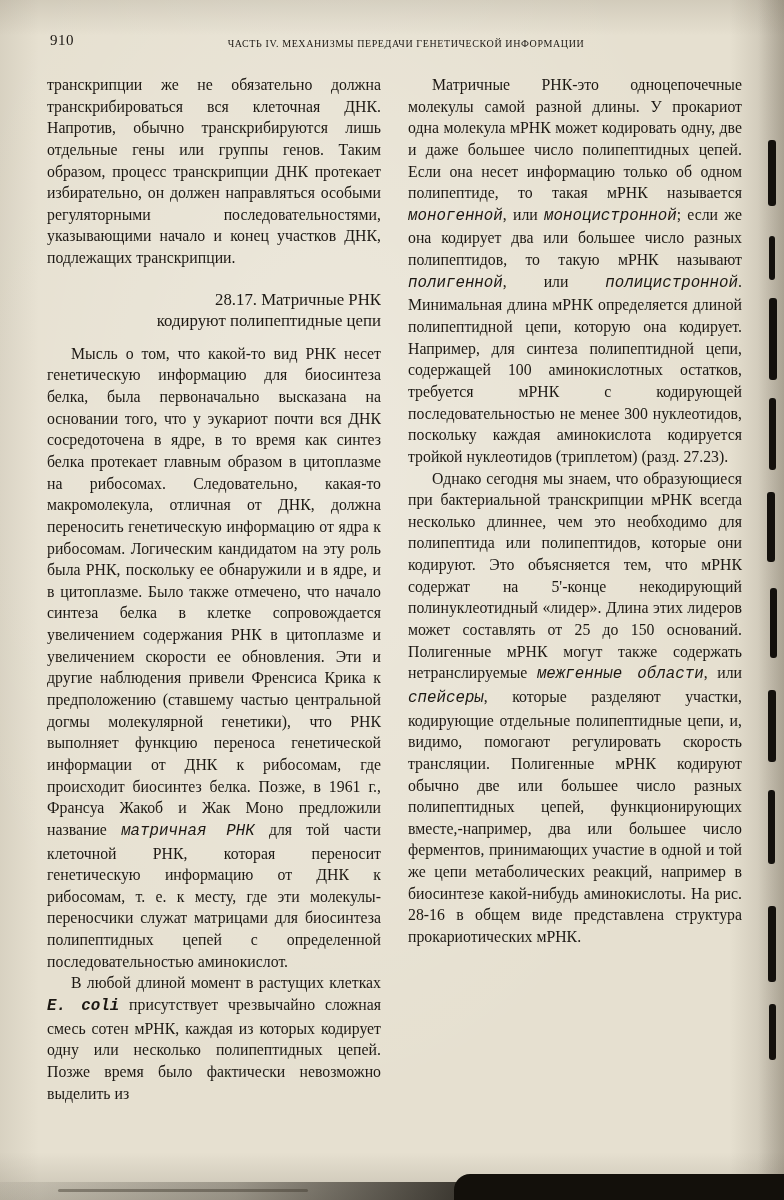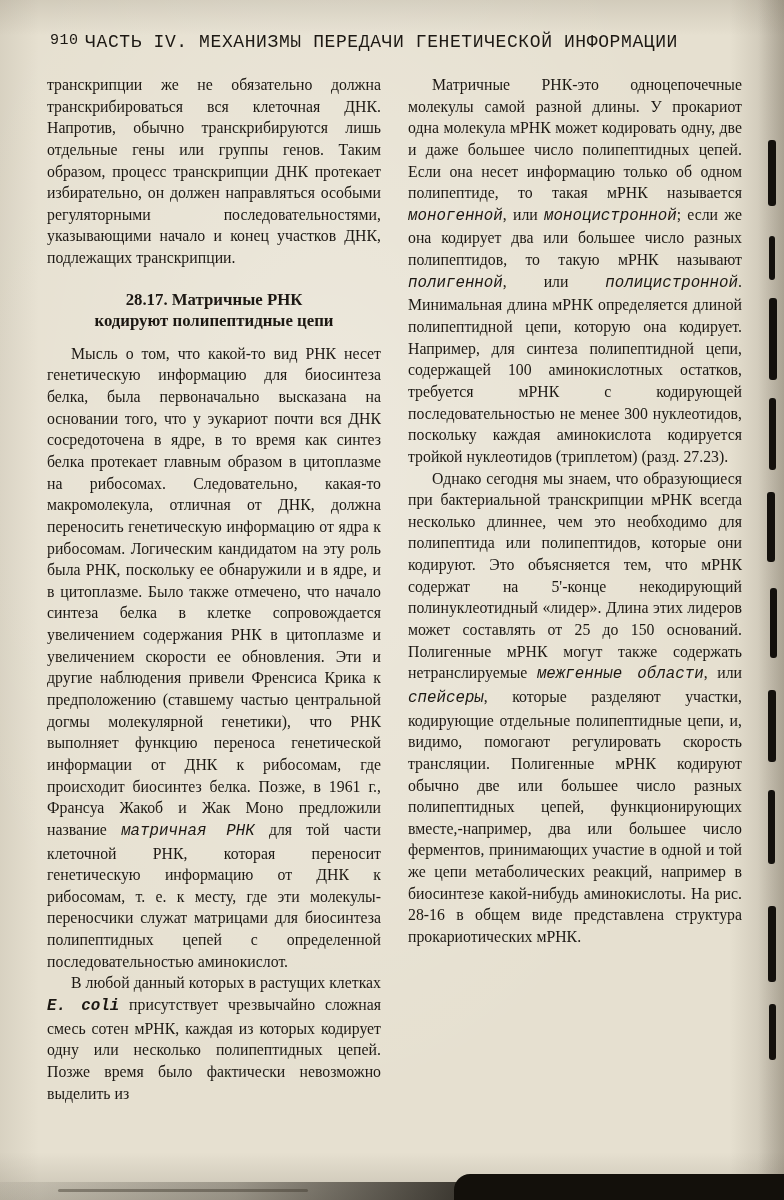--- a/index.html
+++ b/index.html
@@ -19,7 +19,7 @@
   }
   .header {
     position: absolute; top: 32px; left: 50px; right: 46px;
-    display: flex; align-items: flex-start; font-family: Liberation Mono, monospace;
+    display: flex; align-items: flex-end;
   }
   .page-number { width: 84px; font-size: 15px; letter-spacing: 0.5px; }
   .running-title {

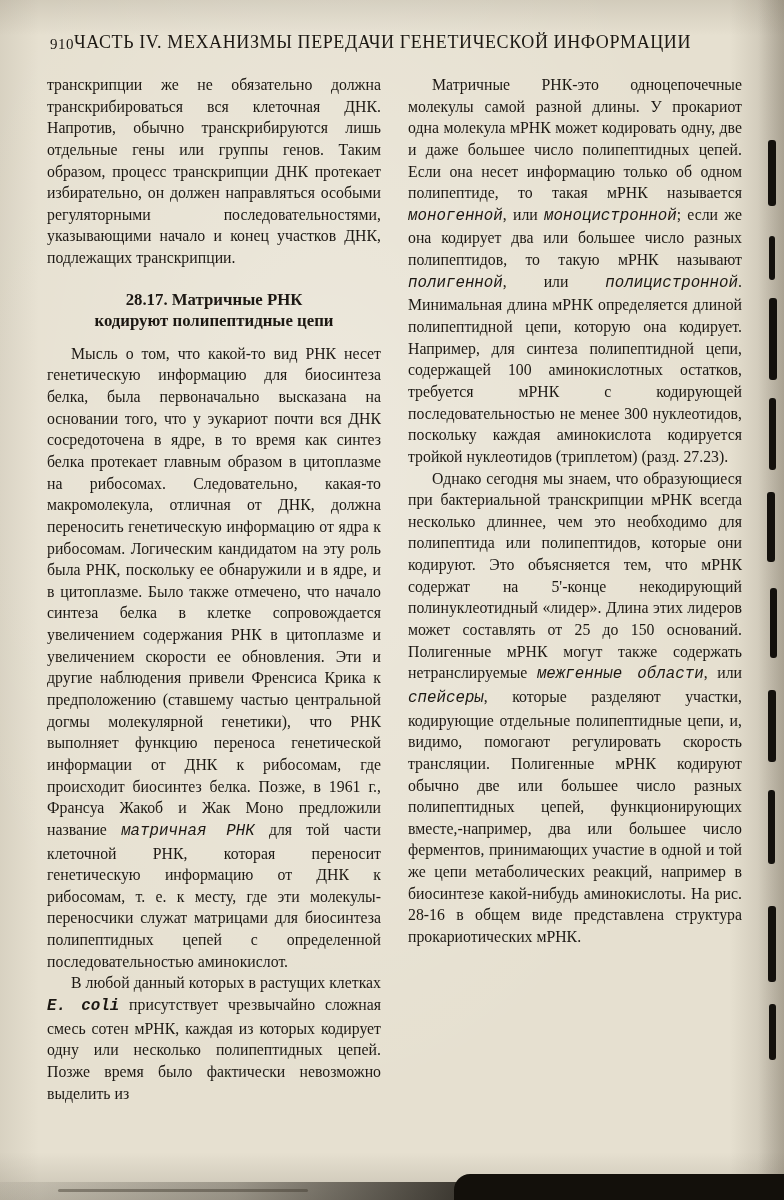--- a/index.html
+++ b/index.html
@@ -24,7 +24,7 @@
   .page-number { width: 84px; font-size: 15px; letter-spacing: 0.5px; }
   .running-title {
     flex: 1; text-align: center;
-    font-size: 18px; letter-spacing: 0.6px;
+    font-size: 10px; letter-spacing: 0.6px;
     padding-right: 60px;
     white-space: nowrap;
   }

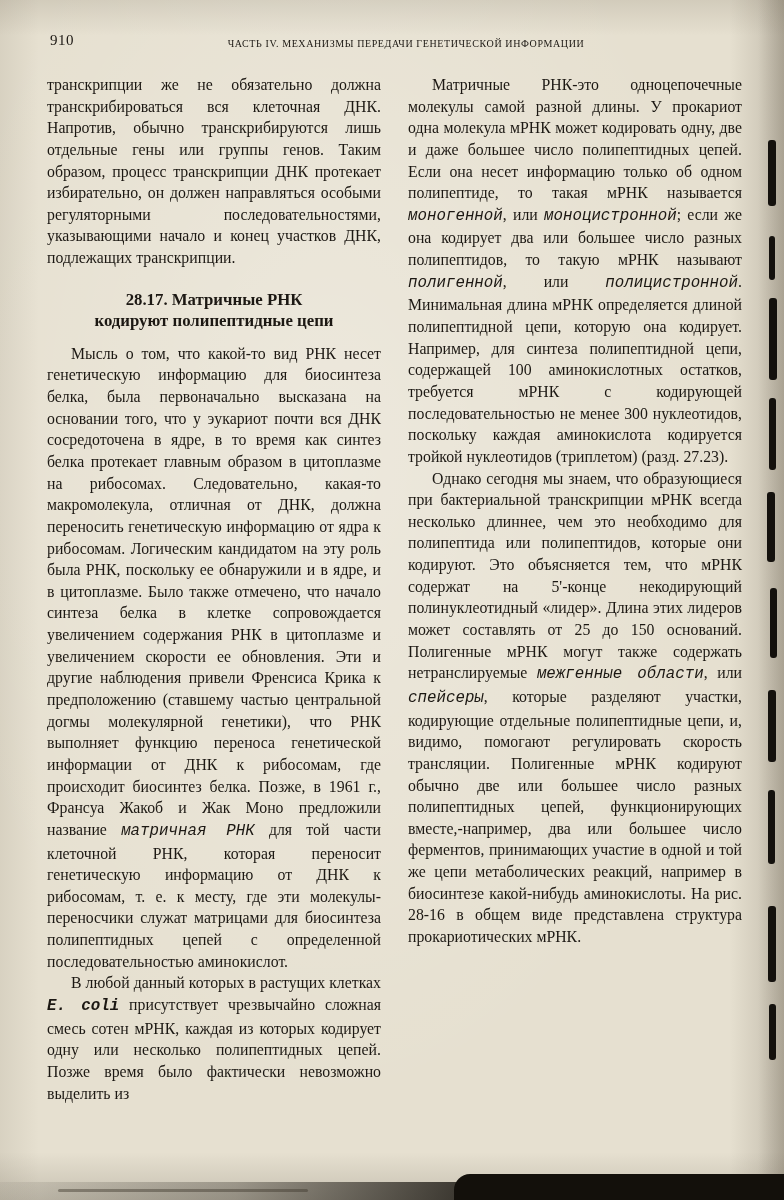--- a/index.html
+++ b/index.html
@@ -41,9 +41,9 @@
   p.para { margin: 0; }
   p.indent { text-indent: 24px; }
   .section-heading {
-    font-weight: bold; font-size: 16.8px; line-height: 1.28;
+    font-weight: normal; font-size: 16.8px; line-height: 1.28;
     margin: 20px 0 11px 0;
-    white-space: pre-line; text-align: center;
+    white-space: pre-line; text-align: right;
   }
   .it { font-style: italic; font-family: Liberation Mono, monospace; }
   .bd { font-weight: bold; margin-top: 12px; }

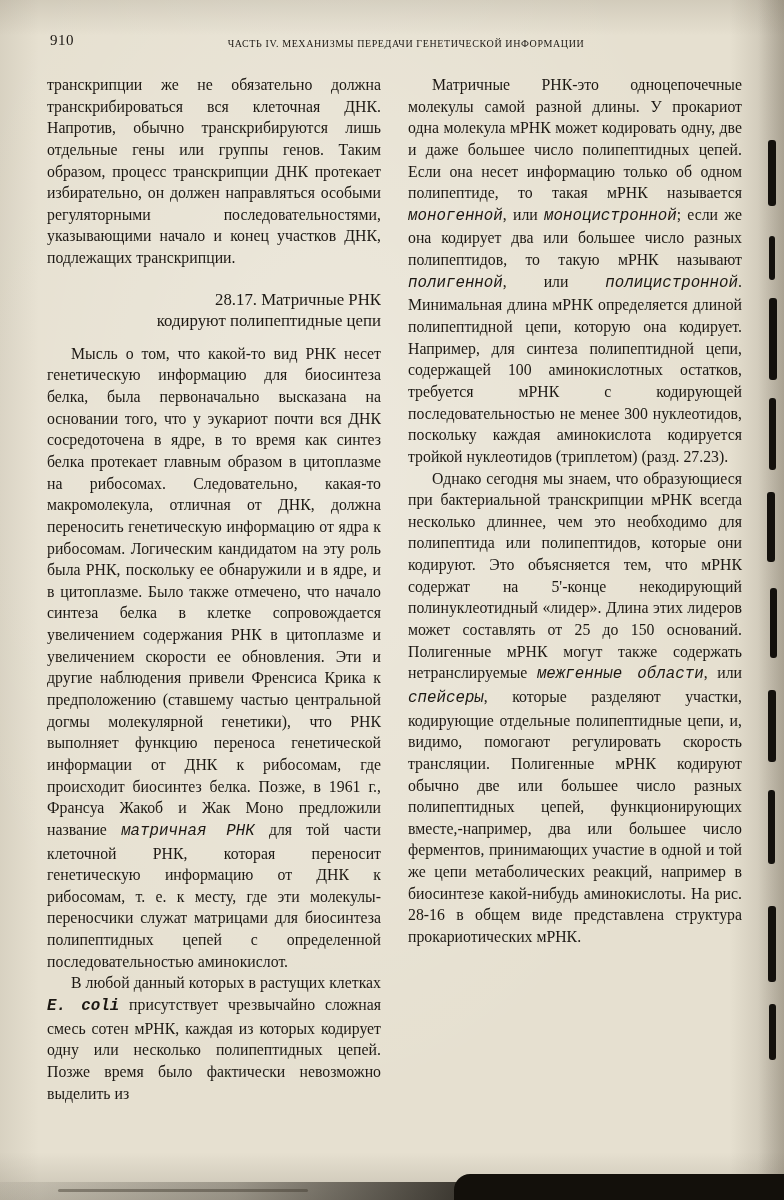--- a/index.html
+++ b/index.html
@@ -87,7 +87,7 @@
         <div class="section-heading">28.17. Матричные РНК
 кодируют полипептидные цепи</div>
         <p class="para indent"><span>Мысль о том, что какой-то вид РНК несет генетическую информацию для биосинтеза белка, была первоначально высказана на основании того, что у эукариот почти вся ДНК сосредоточена в ядре, в то время как синтез белка протекает главным образом в цитоплазме на рибосомах. Следовательно, какая-то макромолекула, отличная от ДНК, должна переносить генетическую информацию от ядра к рибосомам. Логическим кандидатом на эту роль была РНК, поскольку ее обнаружили и в ядре, и в цитоплазме. Было также отмечено, что начало синтеза белка в клетке сопровождается увеличением содержания РНК в цитоплазме и увеличением скорости ее обновления. Эти и другие наблюдения привели Френсиса Крика к предположению (ставшему частью центральной догмы молекулярной генетики), что РНК выполняет функцию переноса генетической информации от ДНК к рибосомам, где происходит биосинтез белка. Позже, в 1961 г., Франсуа Жакоб и Жак Моно предложили название </span><span class="it">матричная РНК</span><span> для той части клеточной РНК, которая переносит генетическую информацию от ДНК к рибосомам, т. е. к месту, где эти молекулы-переносчики служат матрицами для биосинтеза полипептидных цепей с определенной последовательностью аминокислот.</span></p>
-        <p class="para indent"><span>В любой данный которых в растущих клетках </span><span class="it bd">E. coli</span><span> присутствует чрезвычайно сложная смесь сотен мРНК, каждая из которых кодирует одну или несколько полипептидных цепей. Позже время было фактически невозможно выделить из</span></p>
+        <p class="para indent"><span>В любой длиной момент в растущих клетках </span><span class="it bd">E. coli</span><span> присутствует чрезвычайно сложная смесь сотен мРНК, каждая из которых кодирует одну или несколько полипептидных цепей. Позже время было фактически невозможно выделить из</span></p>
       </div>
     <div class="col" lang="ru">
         <p class="para indent"><span>Матричные РНК-это одноцепочечные молекулы самой разной длины. У прокариот одна молекула мРНК может кодировать одну, две и даже большее число полипептидных цепей. Если она несет информацию только об одном полипептиде, то такая мРНК называется </span><span class="it">моногенной</span><span>, или </span><span class="it">моноцистронной</span><span>; если же она кодирует два или большее число разных полипептидов, то такую мРНК называют </span><span class="it">полигенной</span><span>, или </span><span class="it">полицистронной</span><span>. Минимальная длина мРНК определяется длиной полипептидной цепи, которую она кодирует. Например, для синтеза полипептидной цепи, содержащей 100 аминокислотных остатков, требуется мРНК с кодирующей последовательностью не менее 300 нуклеотидов, поскольку каждая аминокислота кодируется тройкой нуклеотидов (триплетом) (разд. 27.23).</span></p>

